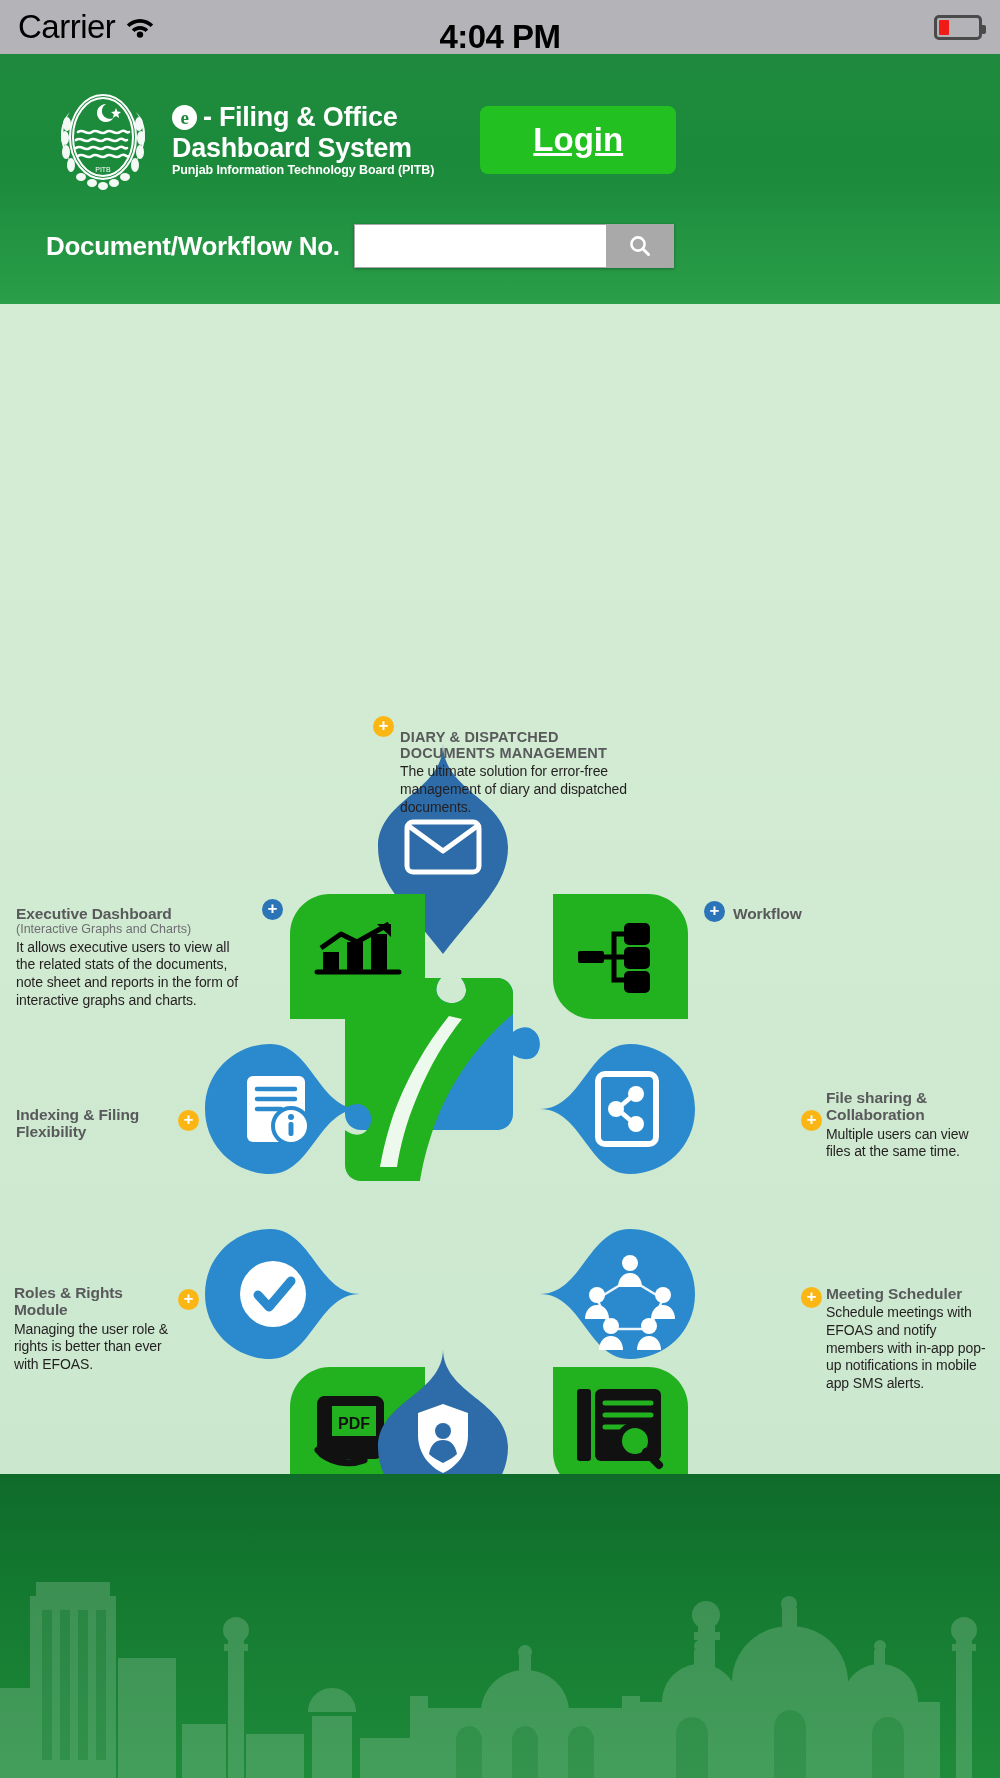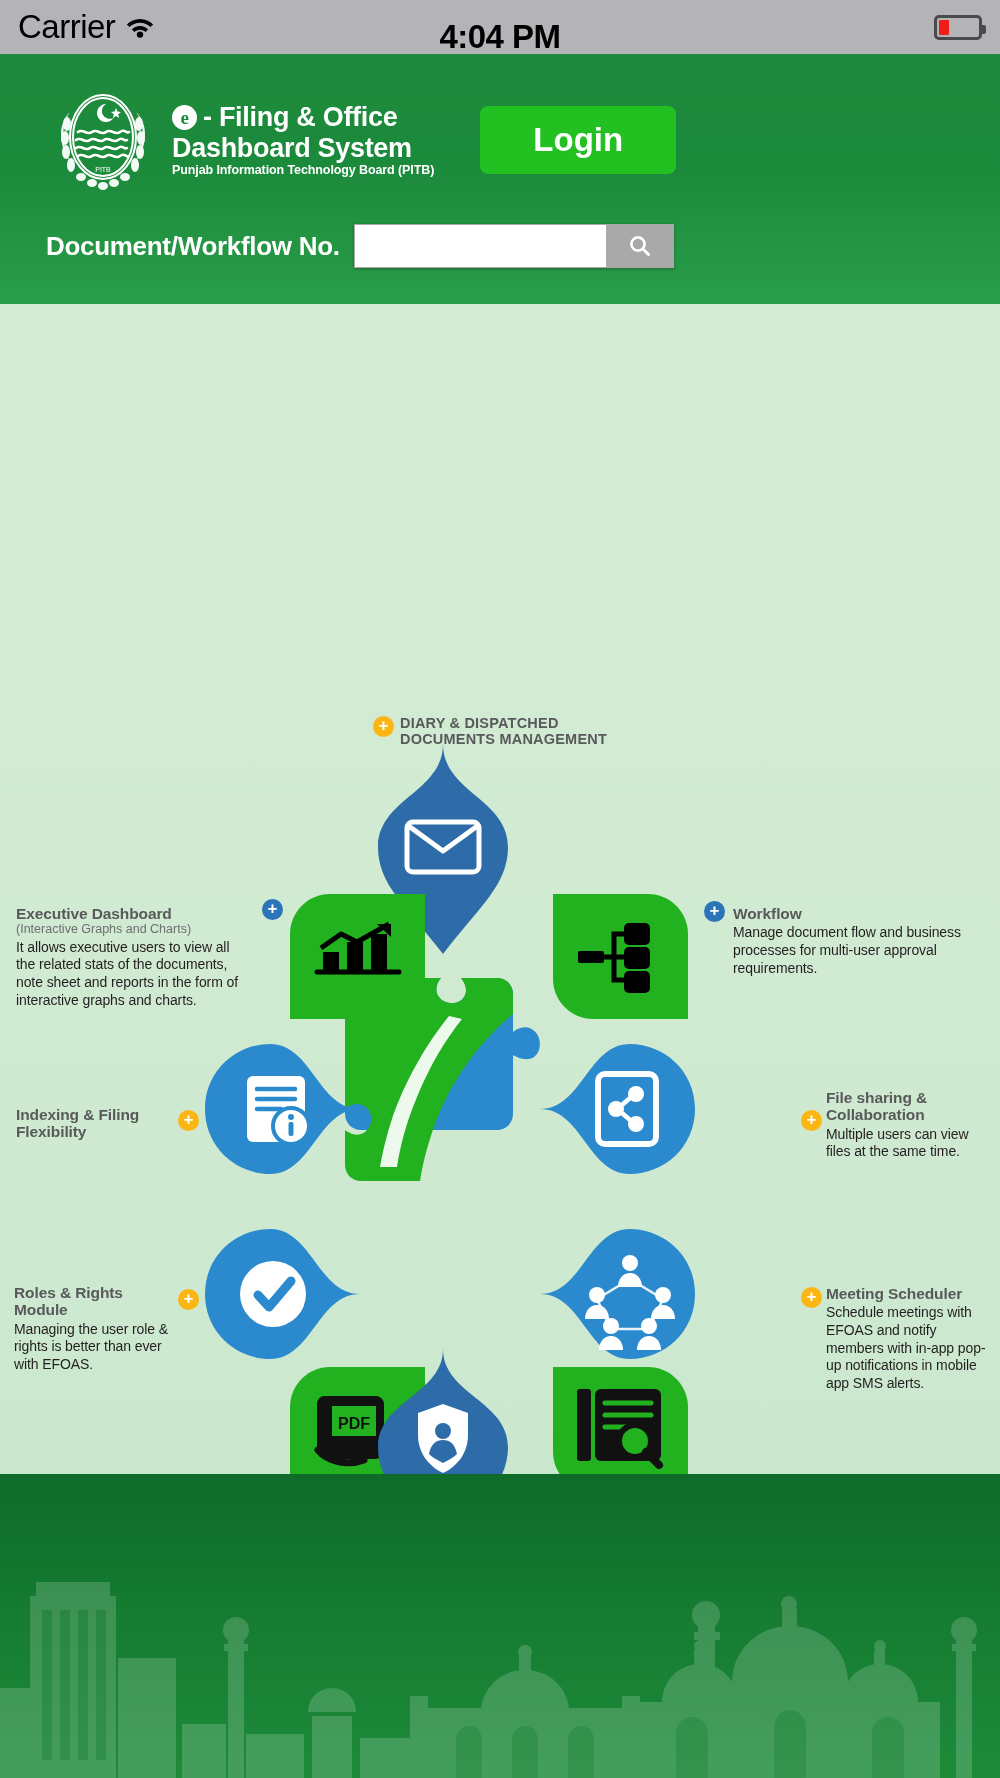--- a/index.html
+++ b/index.html
@@ -65,6 +65,7 @@
     width: 196px; height: 68px;
     font-size: 33px; font-weight: 700; cursor: pointer;
     font-family: "Liberation Sans", sans-serif;
+    text-decoration: underline;
   }
   .search-row {
     display: flex; align-items: center; position: absolute;

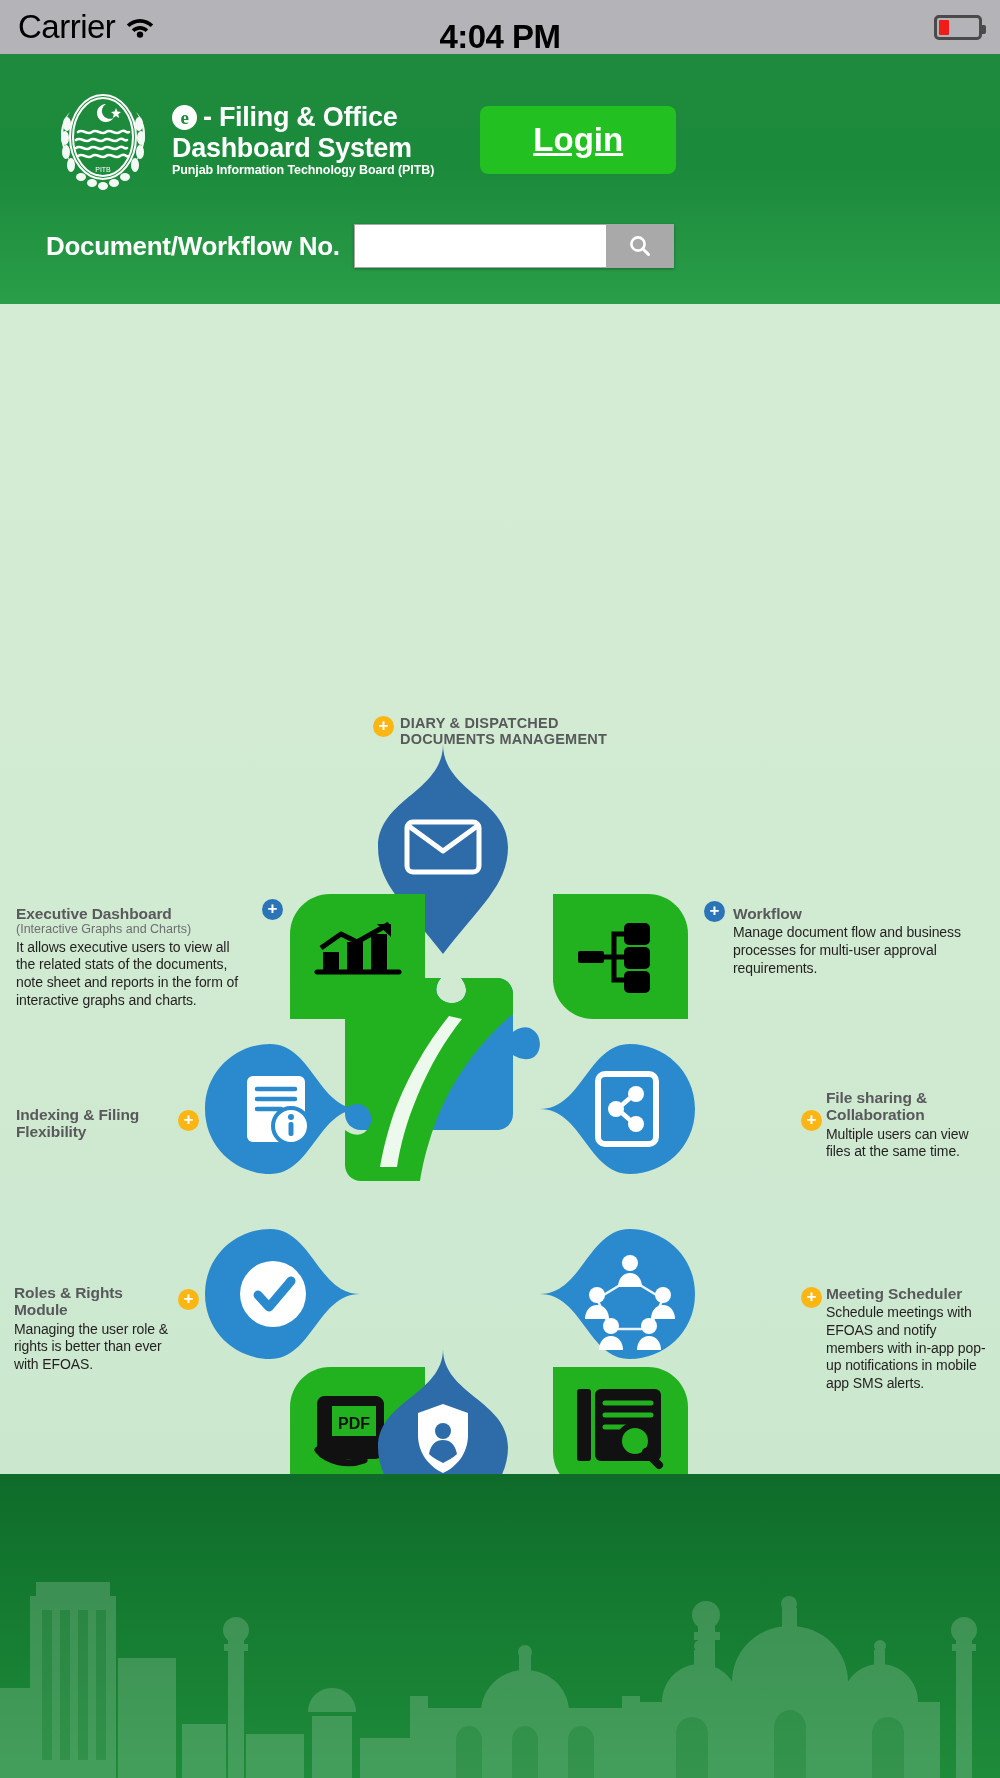--- a/index.html
+++ b/index.html
@@ -231,7 +231,7 @@
     </svg>
   </div>
   <div class="plus orange" style="left:373px; top:412px;">+</div>
-  <div class="txt" style="left:400px; top:411px; width:255px;">
+  <div class="txt" style="left:400px; top:425px; width:255px;">
     <div class="head caps">DIARY &amp; DISPATCHED</div>
     <div class="head caps">DOCUMENTS MANAGEMENT</div>
   </div>

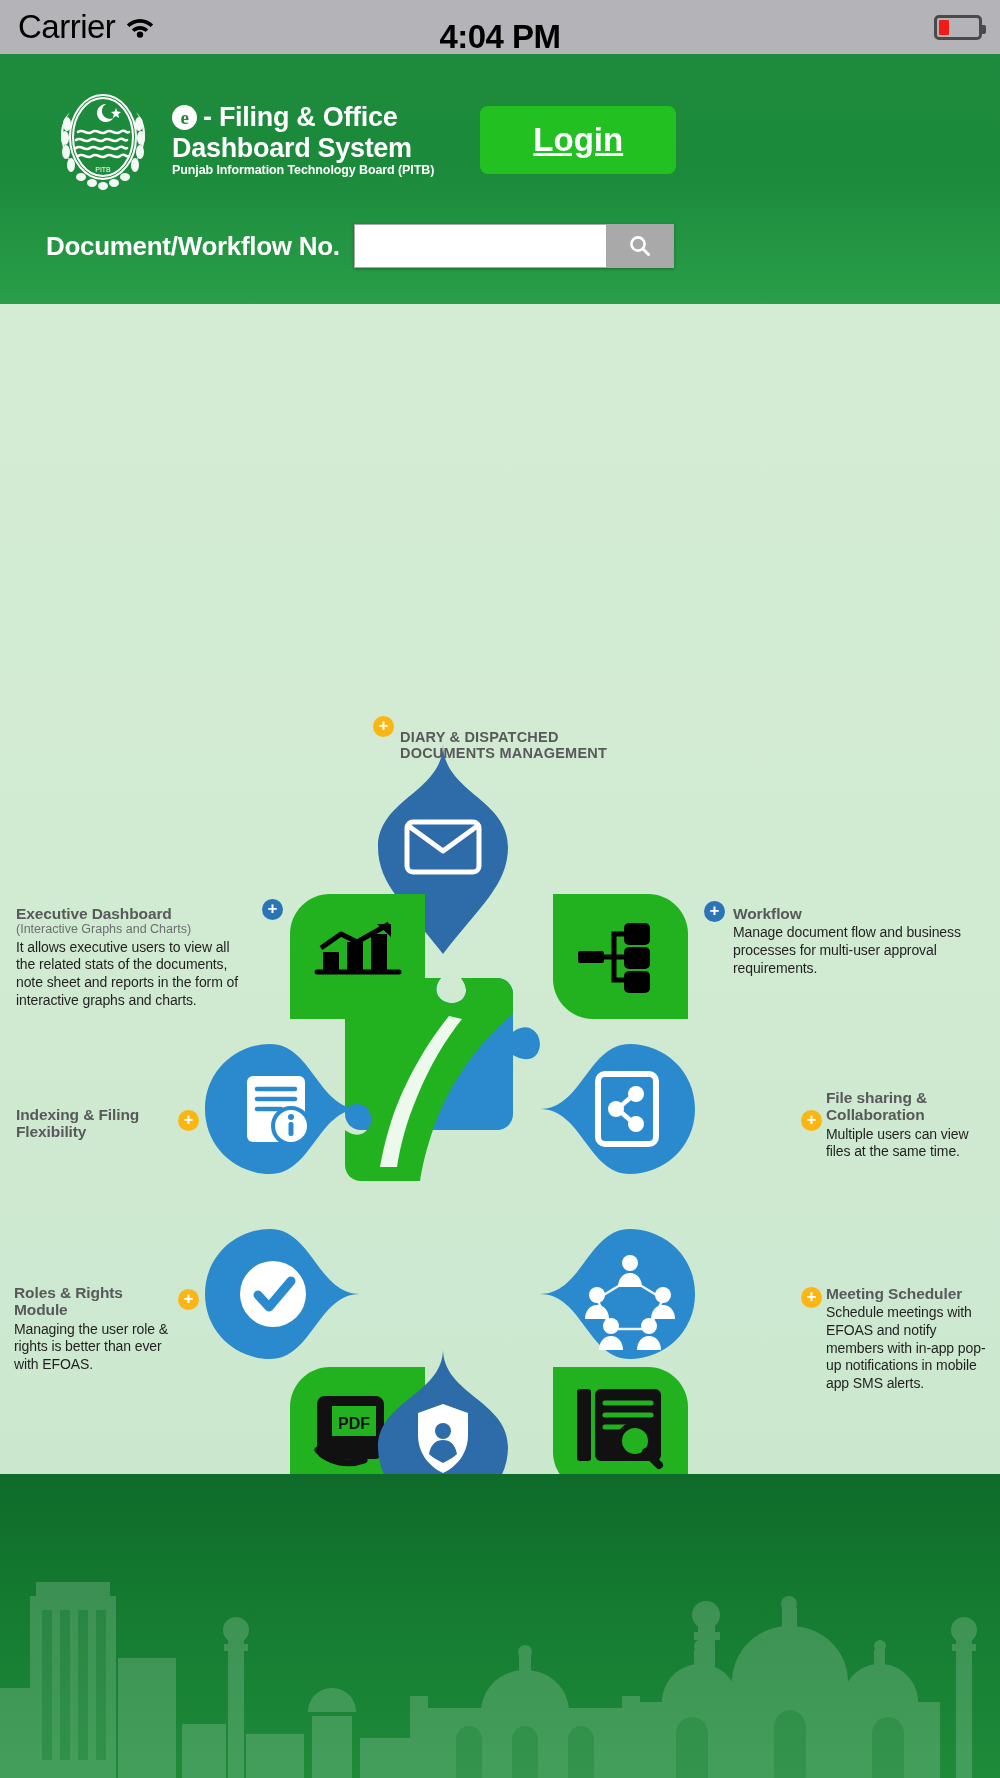--- a/index.html
+++ b/index.html
@@ -234,6 +234,7 @@
   <div class="txt" style="left:400px; top:425px; width:255px;">
     <div class="head caps">DIARY &amp; DISPATCHED</div>
     <div class="head caps">DOCUMENTS MANAGEMENT</div>
+    <div class="body">The ultimate solution for error-free management of diary and dispatched documents.</div>
   </div>
 
   <div class="petal" style="left:290px; top:590px; width:135px; height:125px;">

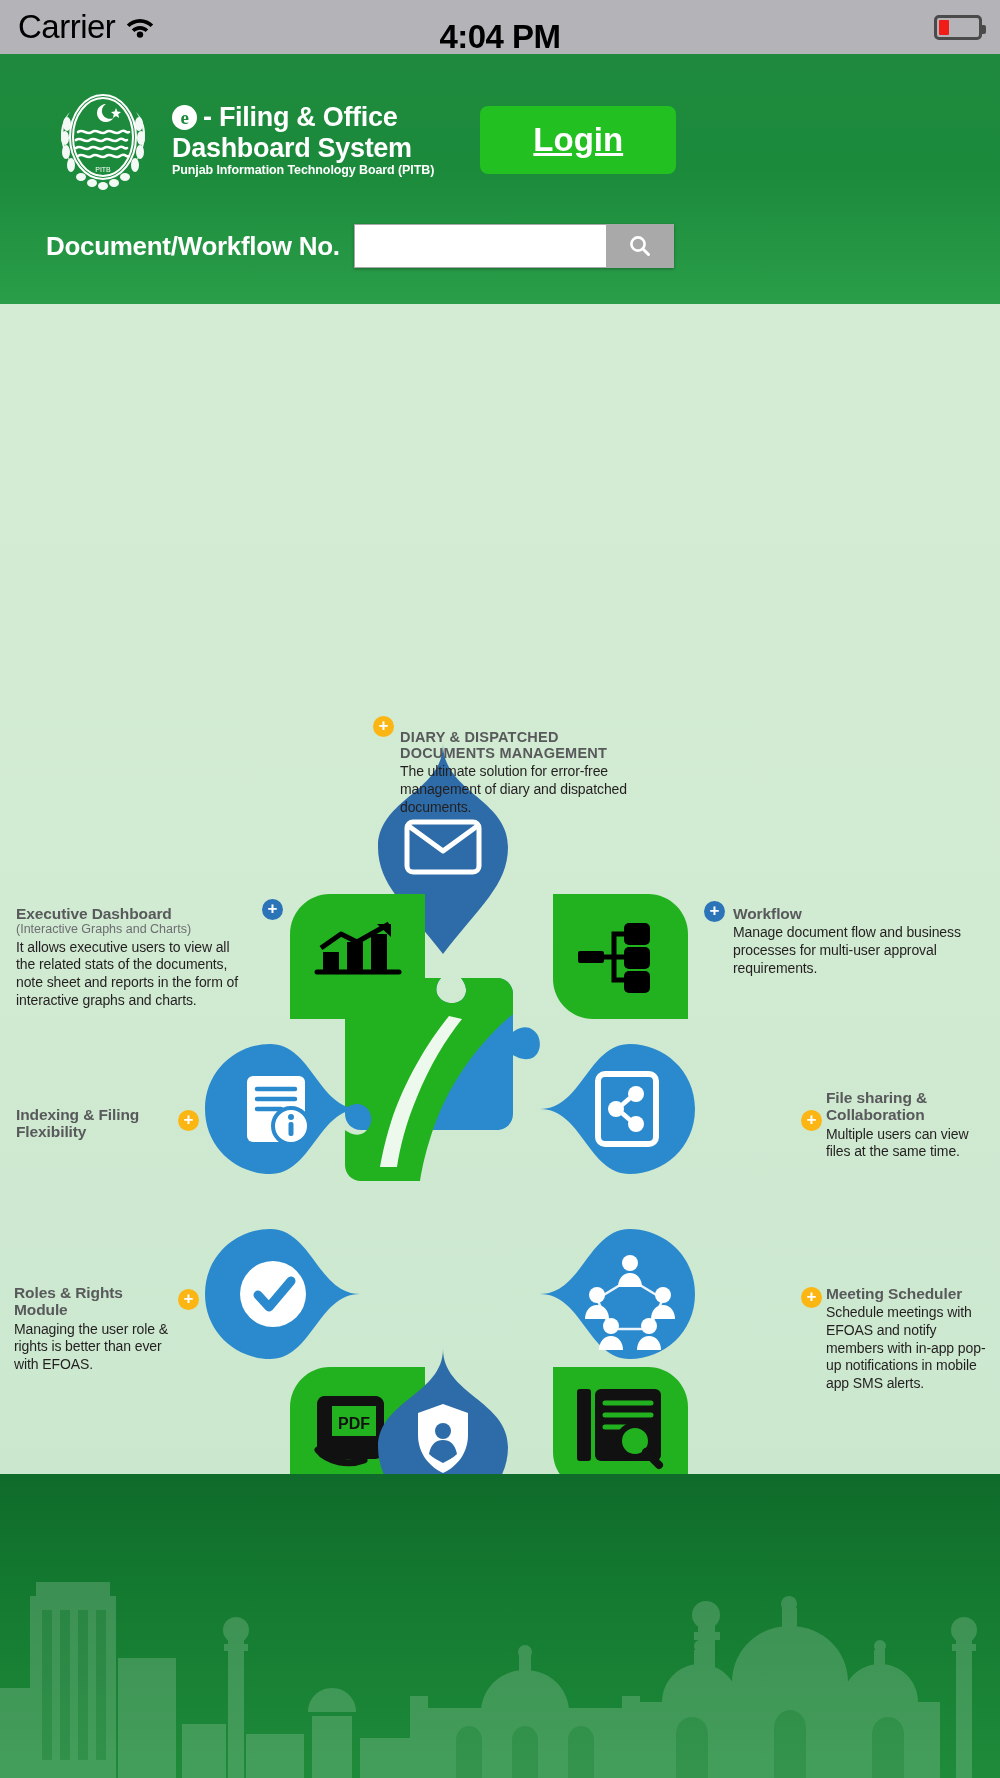--- a/index.html
+++ b/index.html
@@ -272,7 +272,6 @@
   <div class="plus blue" style="left:704px; top:597px;">+</div>
   <div class="txt" style="left:733px; top:601px; width:250px;">
     <div class="head">Workflow</div>
-    <div class="body">Manage document flow and business processes for multi-user approval requirements.</div>
   </div>
 
   <div class="petal" style="left:205px; top:740px; width:155px; height:130px;">

